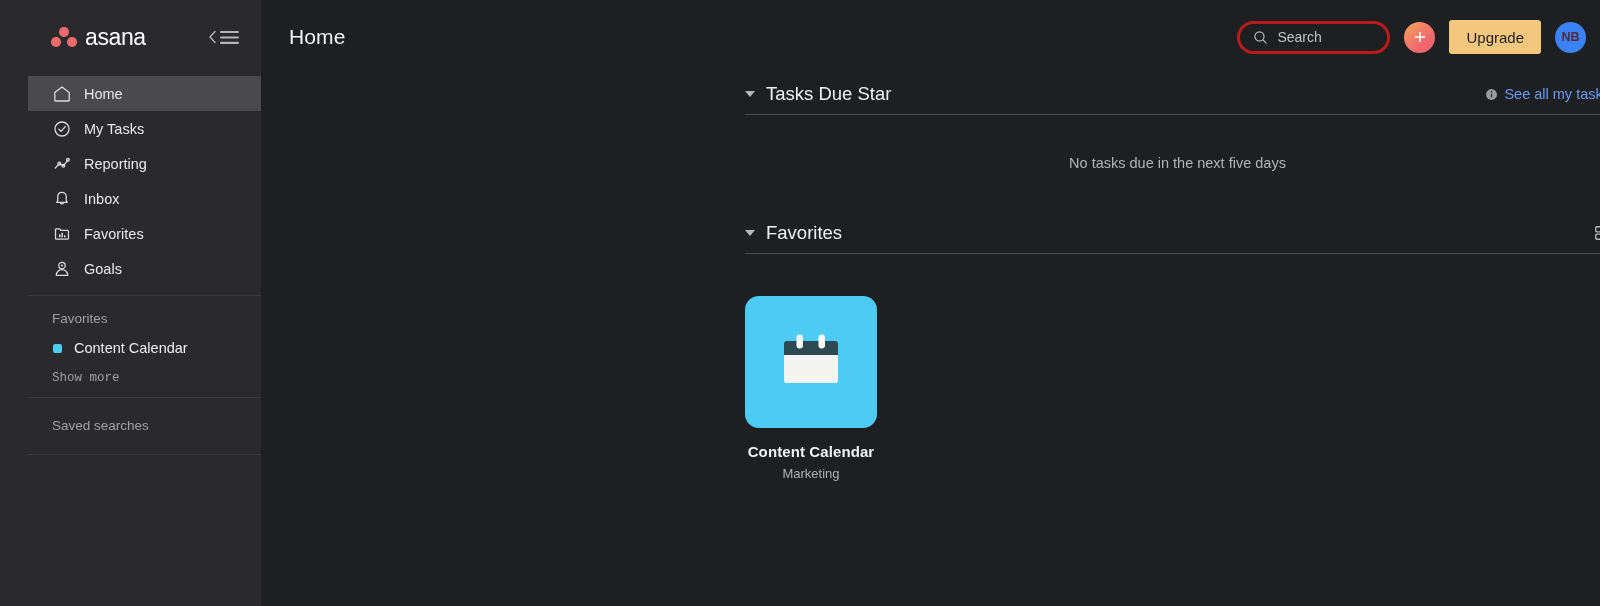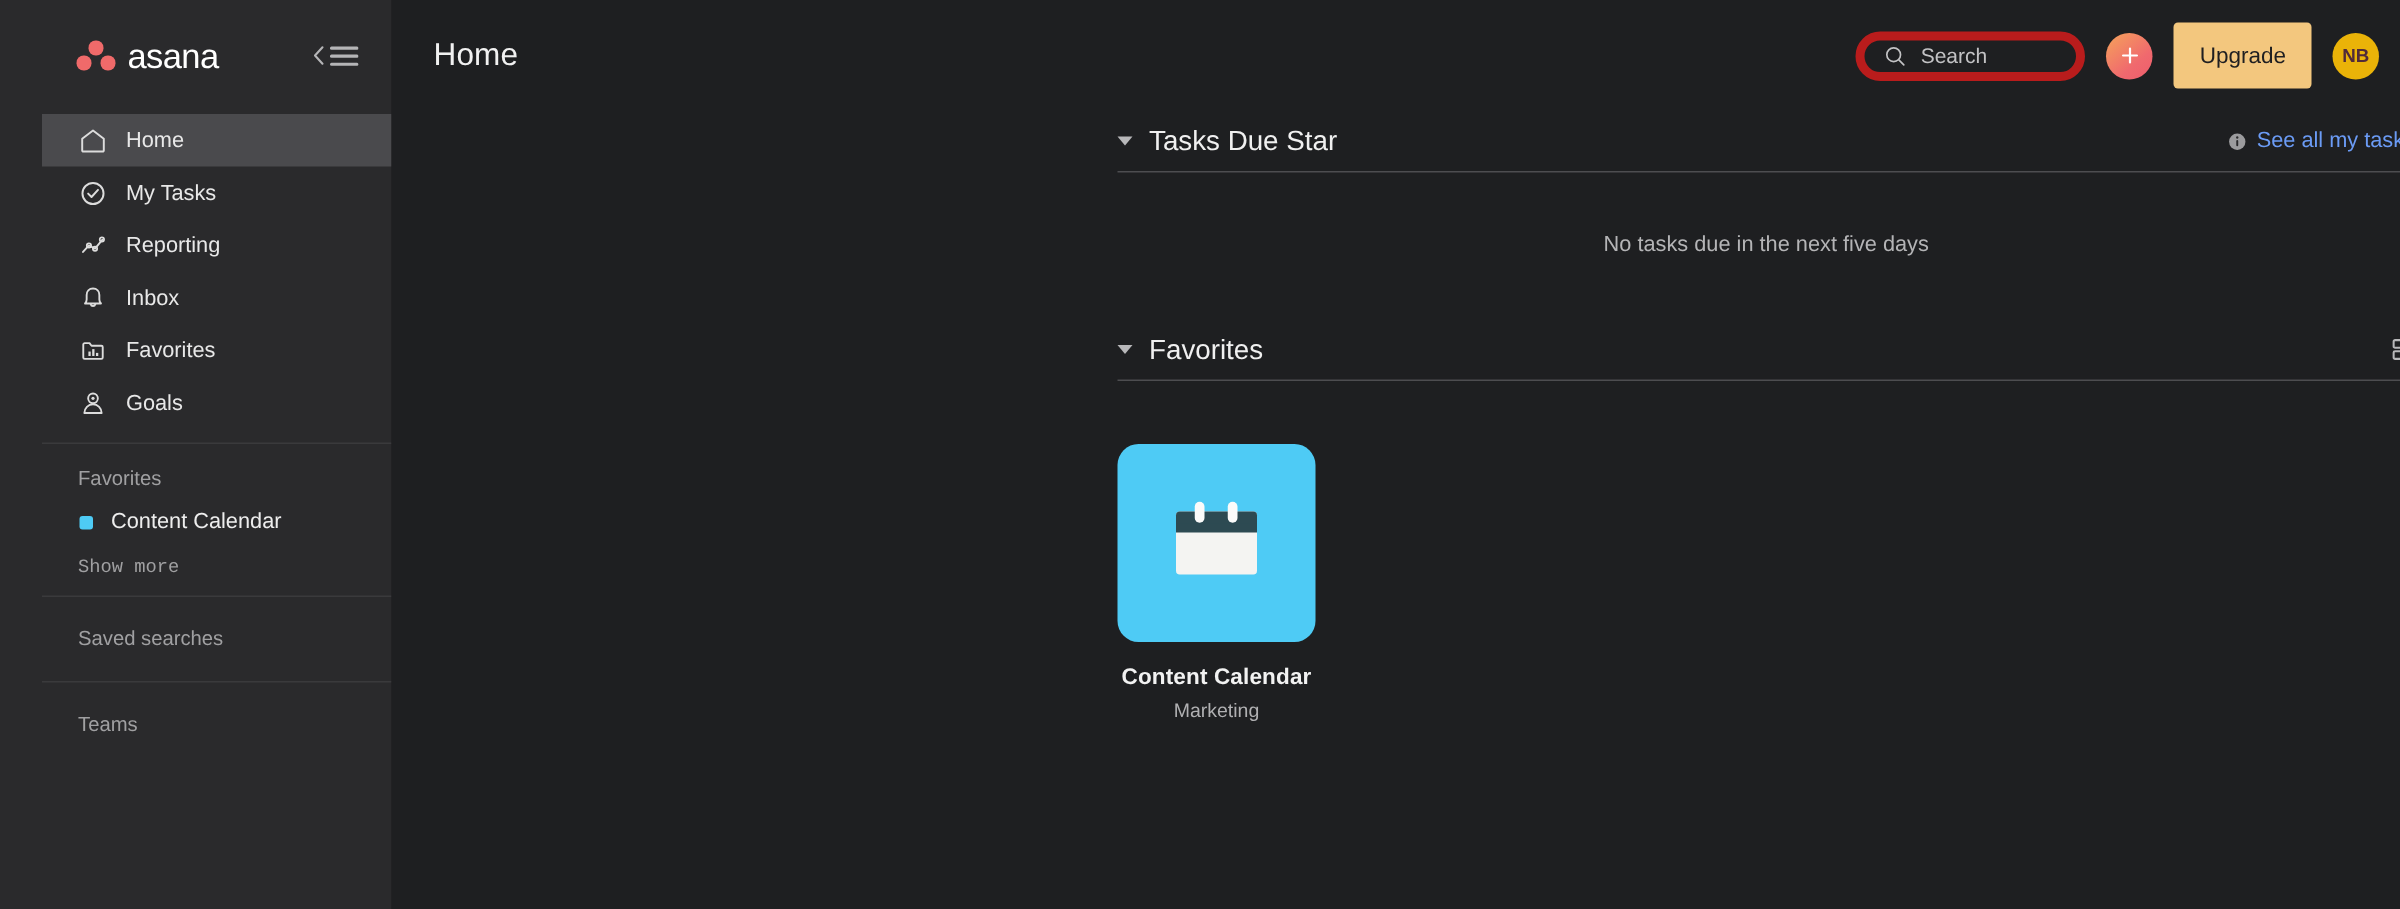--- a/index.html
+++ b/index.html
@@ -99,7 +99,7 @@
   }
   .search-box {
     width: 153px; height: 33px;
-    border: 6px solid #b91c1c; border-radius: 17px;
+    border: 3px solid #b91c1c; border-radius: 17px;
     display: flex; align-items: center; gap: 9px;
     padding: 0 13px; background: transparent; cursor: text;
   }

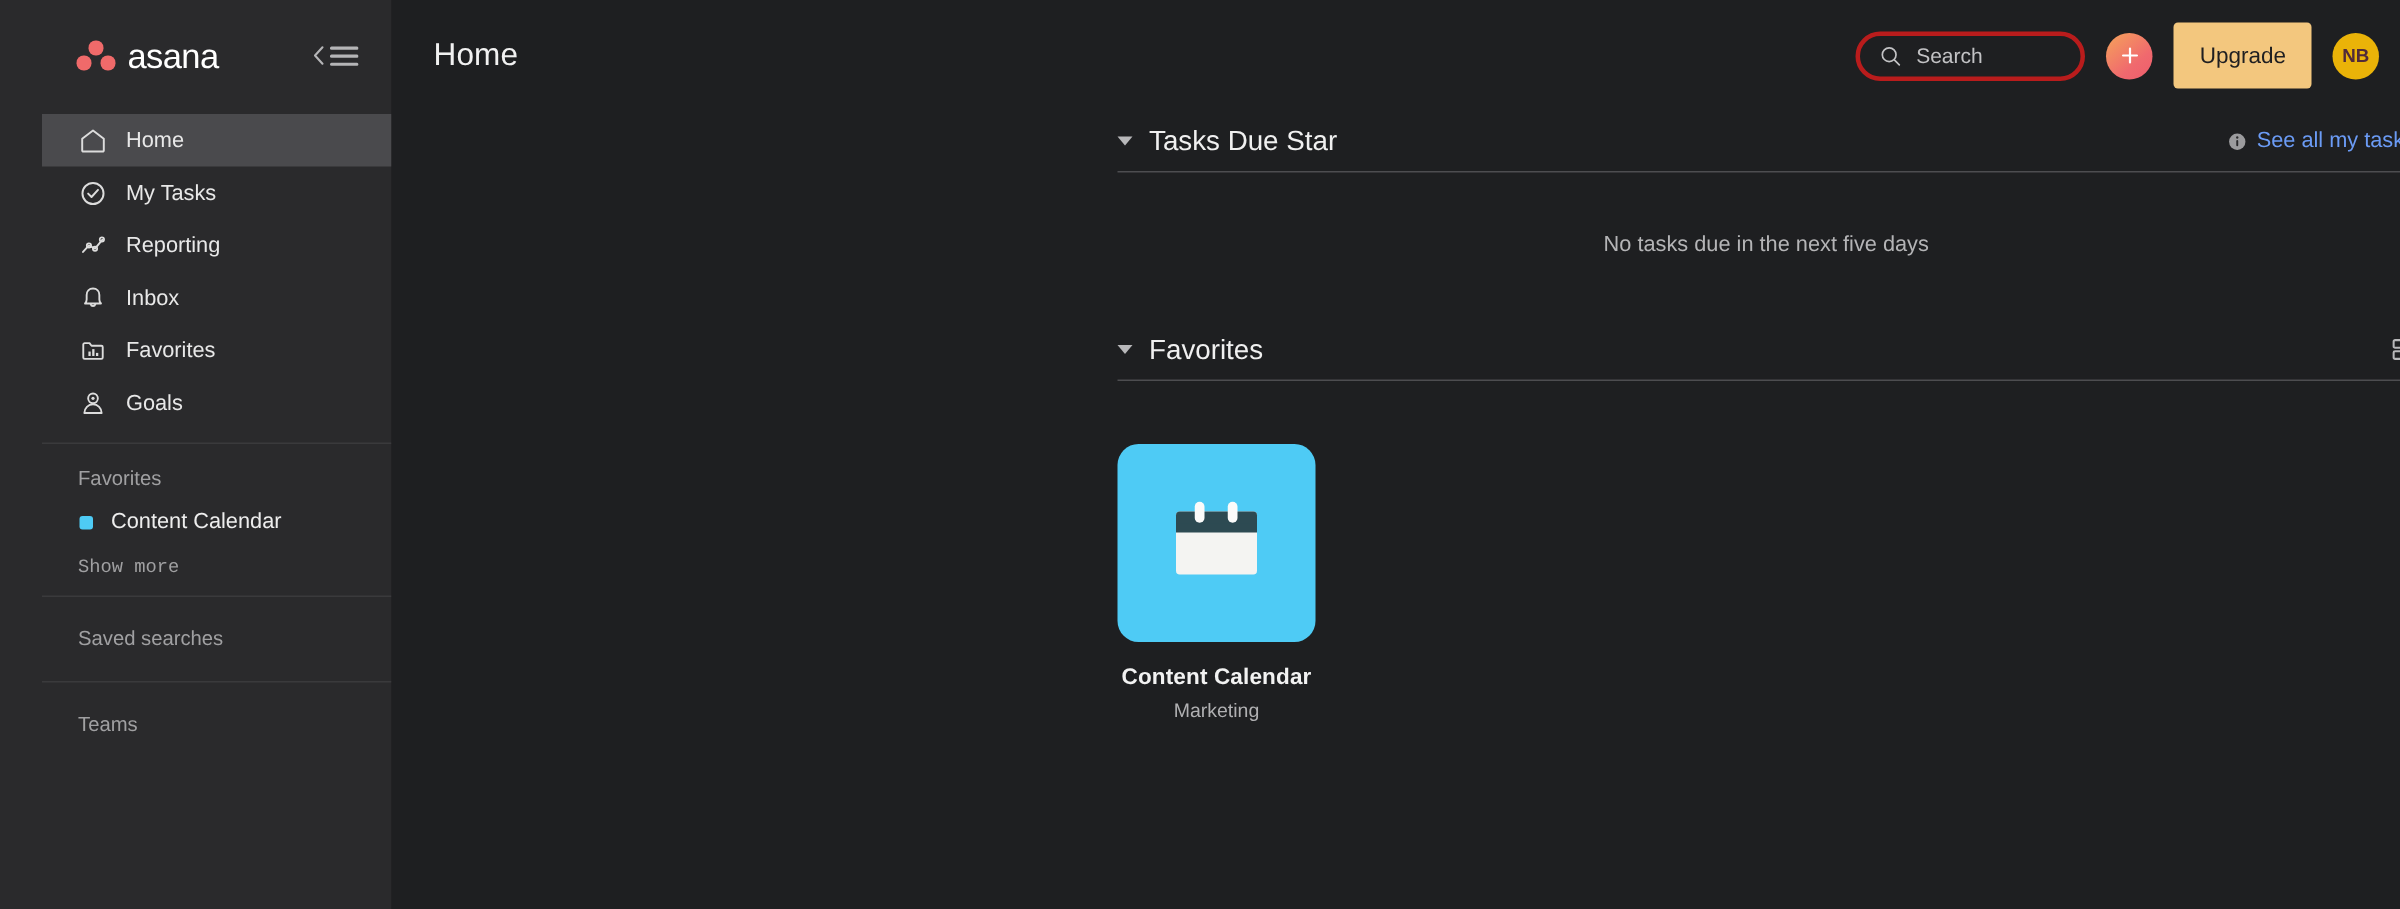--- a/index.html
+++ b/index.html
@@ -111,7 +111,7 @@
     cursor: pointer; border: none;
   }
   .upgrade-btn {
-    height: 44px; padding: 0 17px; border-radius: 3px;
+    height: 34px; padding: 0 17px; border-radius: 3px;
     background: #f3c islands; background: #f2c островки;
     background: #f3c77e;
     color: #1f1f21; font-size: 15px;

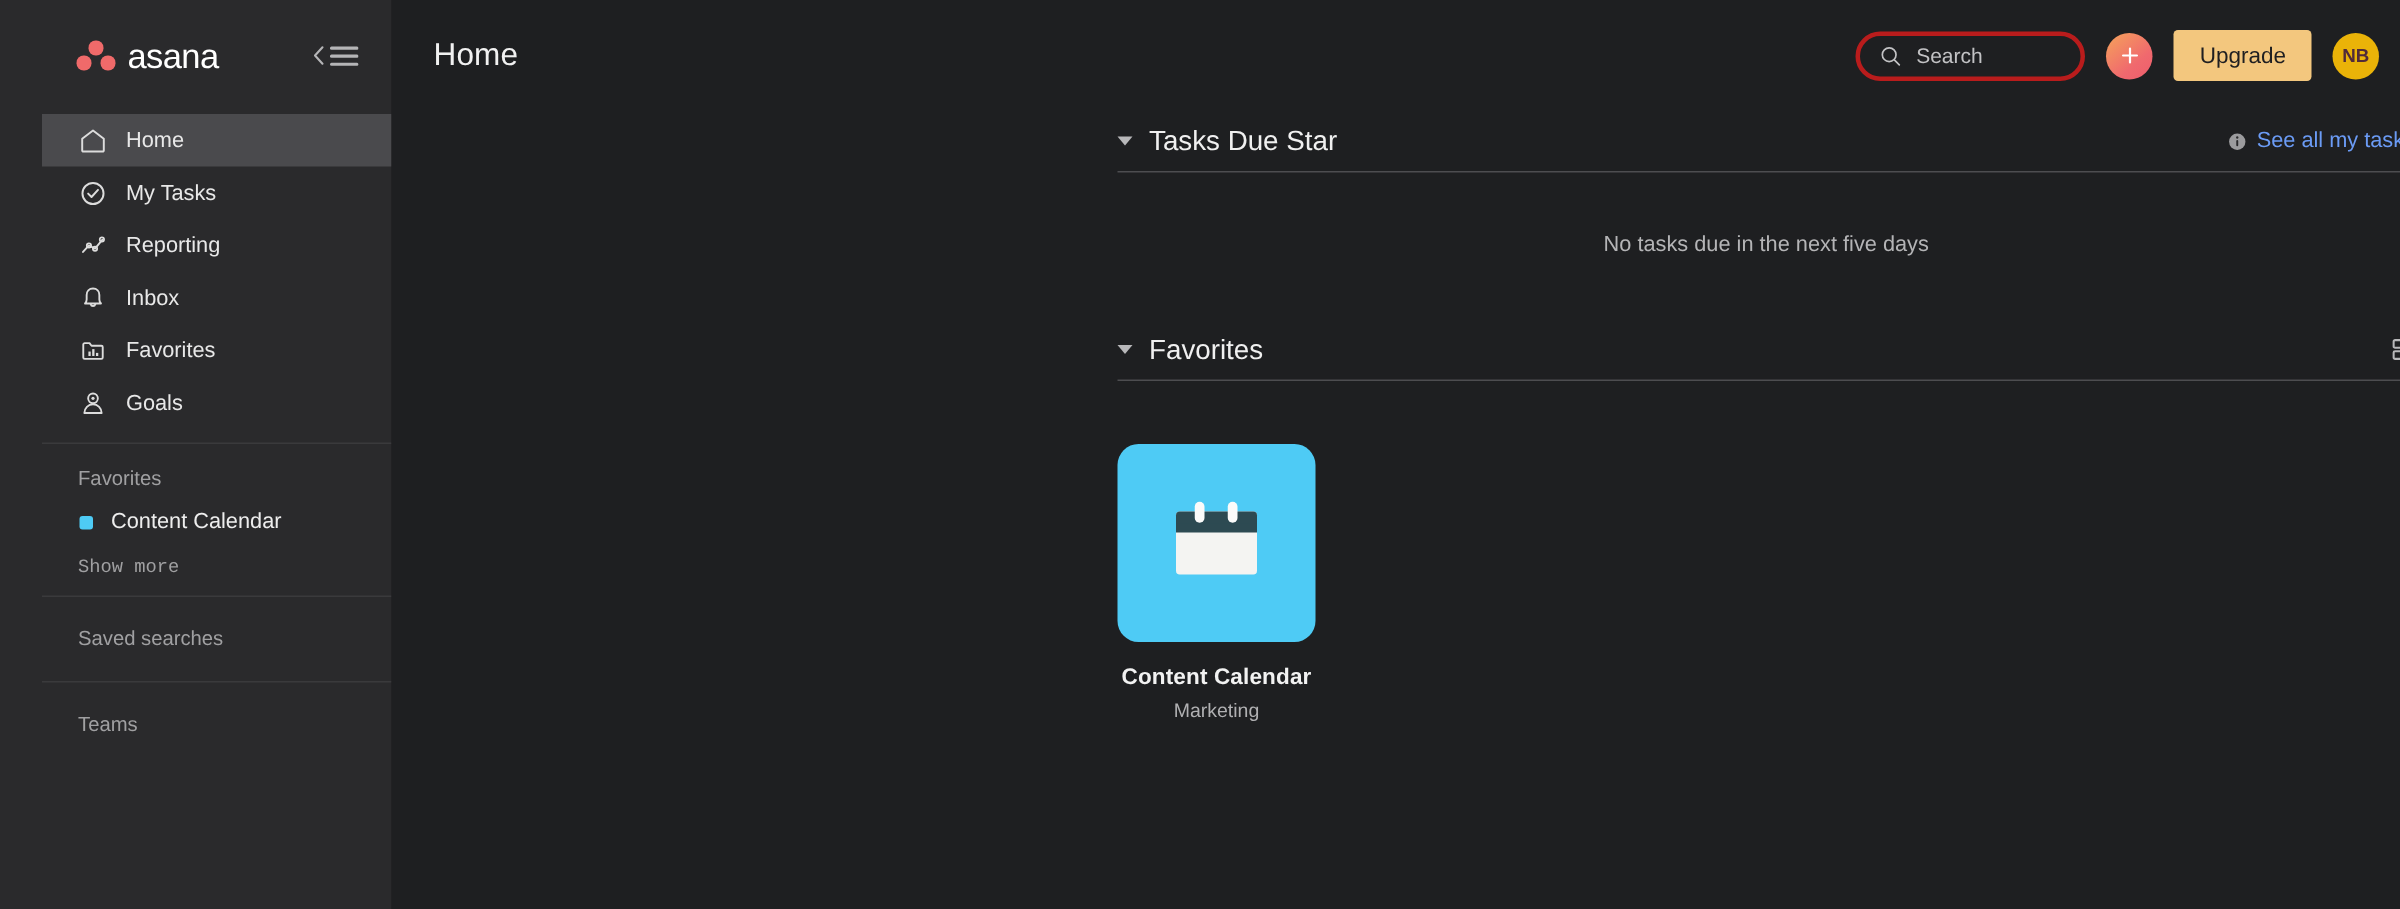--- a/index.html
+++ b/index.html
@@ -120,7 +120,7 @@
   }
   .avatar {
     width: 31px; height: 31px; border-radius: 50%;
-    background: #eab308; color: #512a3a;
+    background: #3b82f6; color: #512a3a;
     font-size: 12.5px; font-weight: 700;
     display: flex; align-items: center; justify-content: center;
     cursor: pointer;

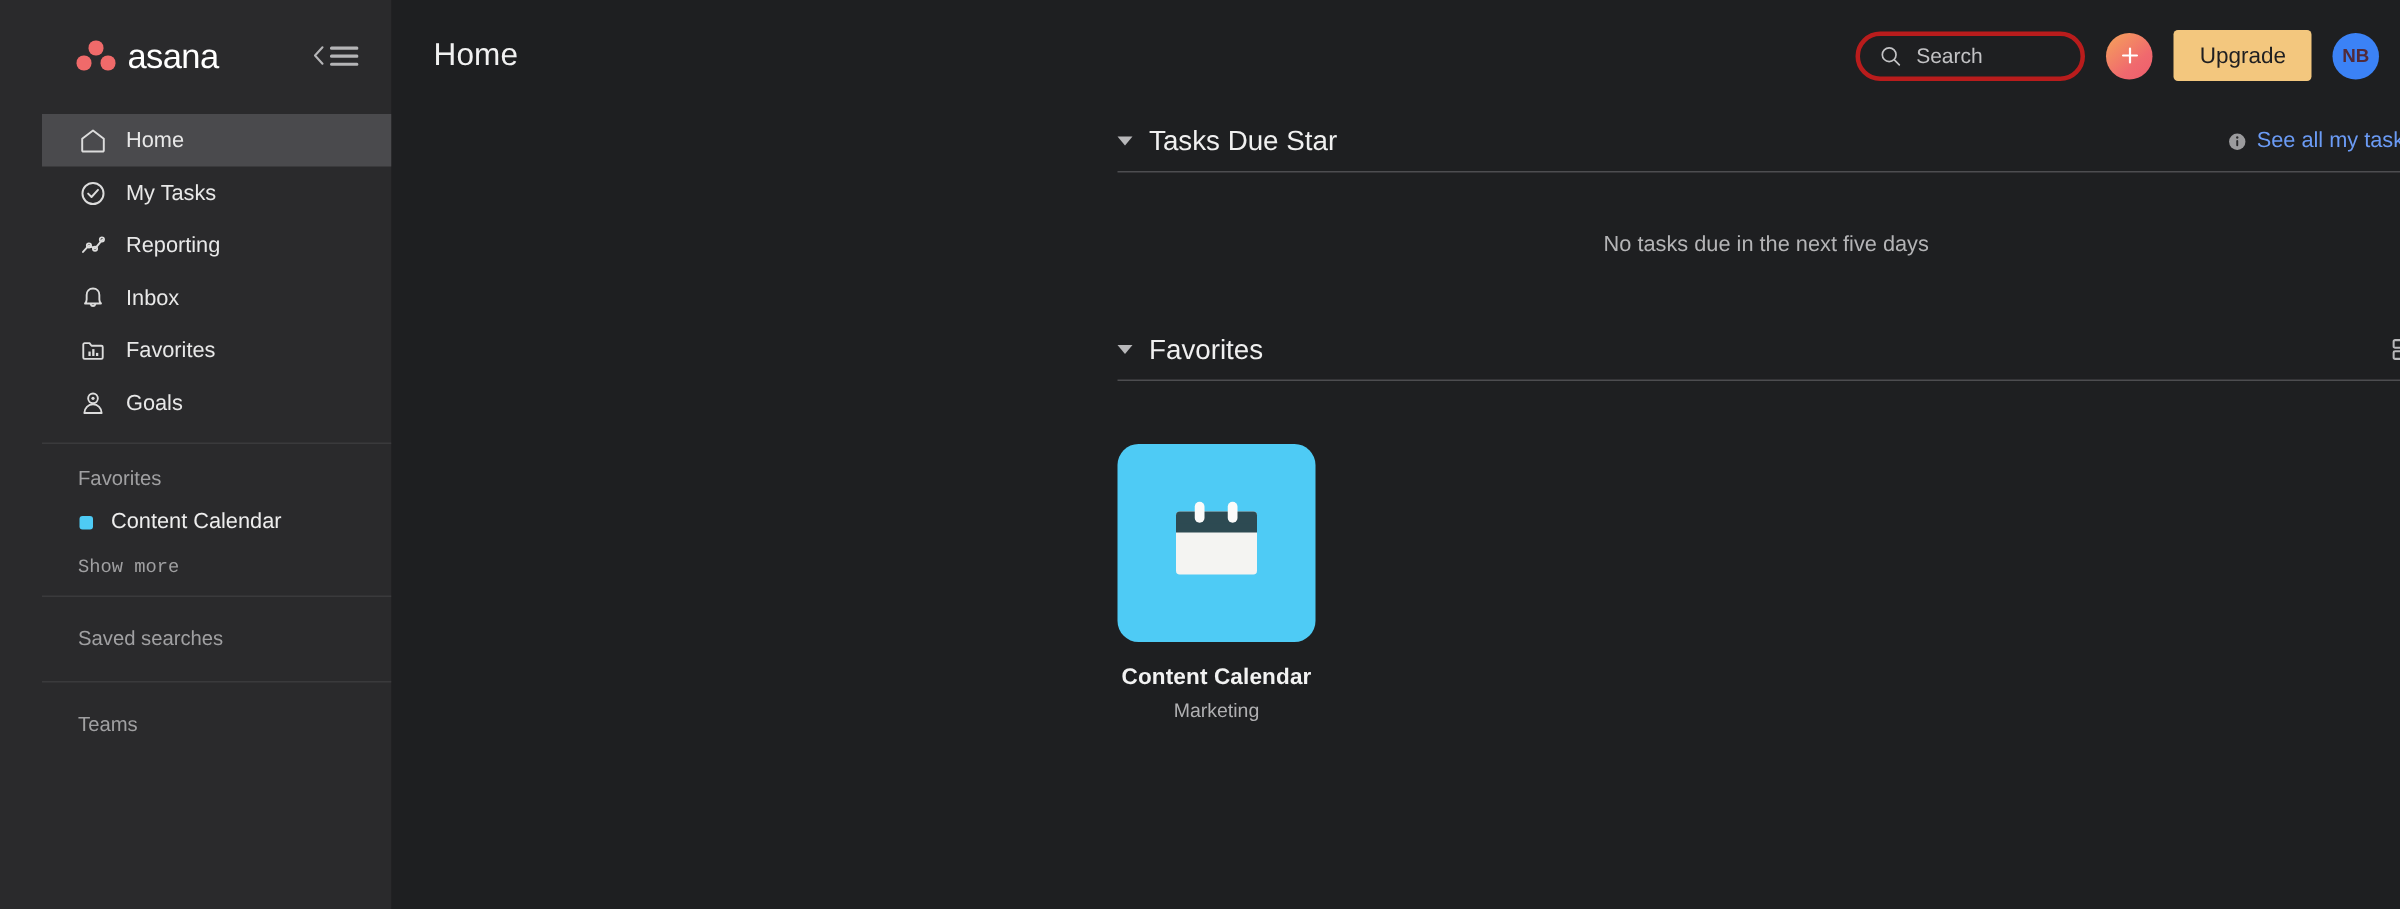--- a/index.html
+++ b/index.html
@@ -280,7 +280,6 @@
 
     <div class="divider" style="margin:0"></div>
 
-    <div class="sec-title" style="padding:20px 0 0 24px">Teams</div>
   </aside>
 
   <main class="main">

